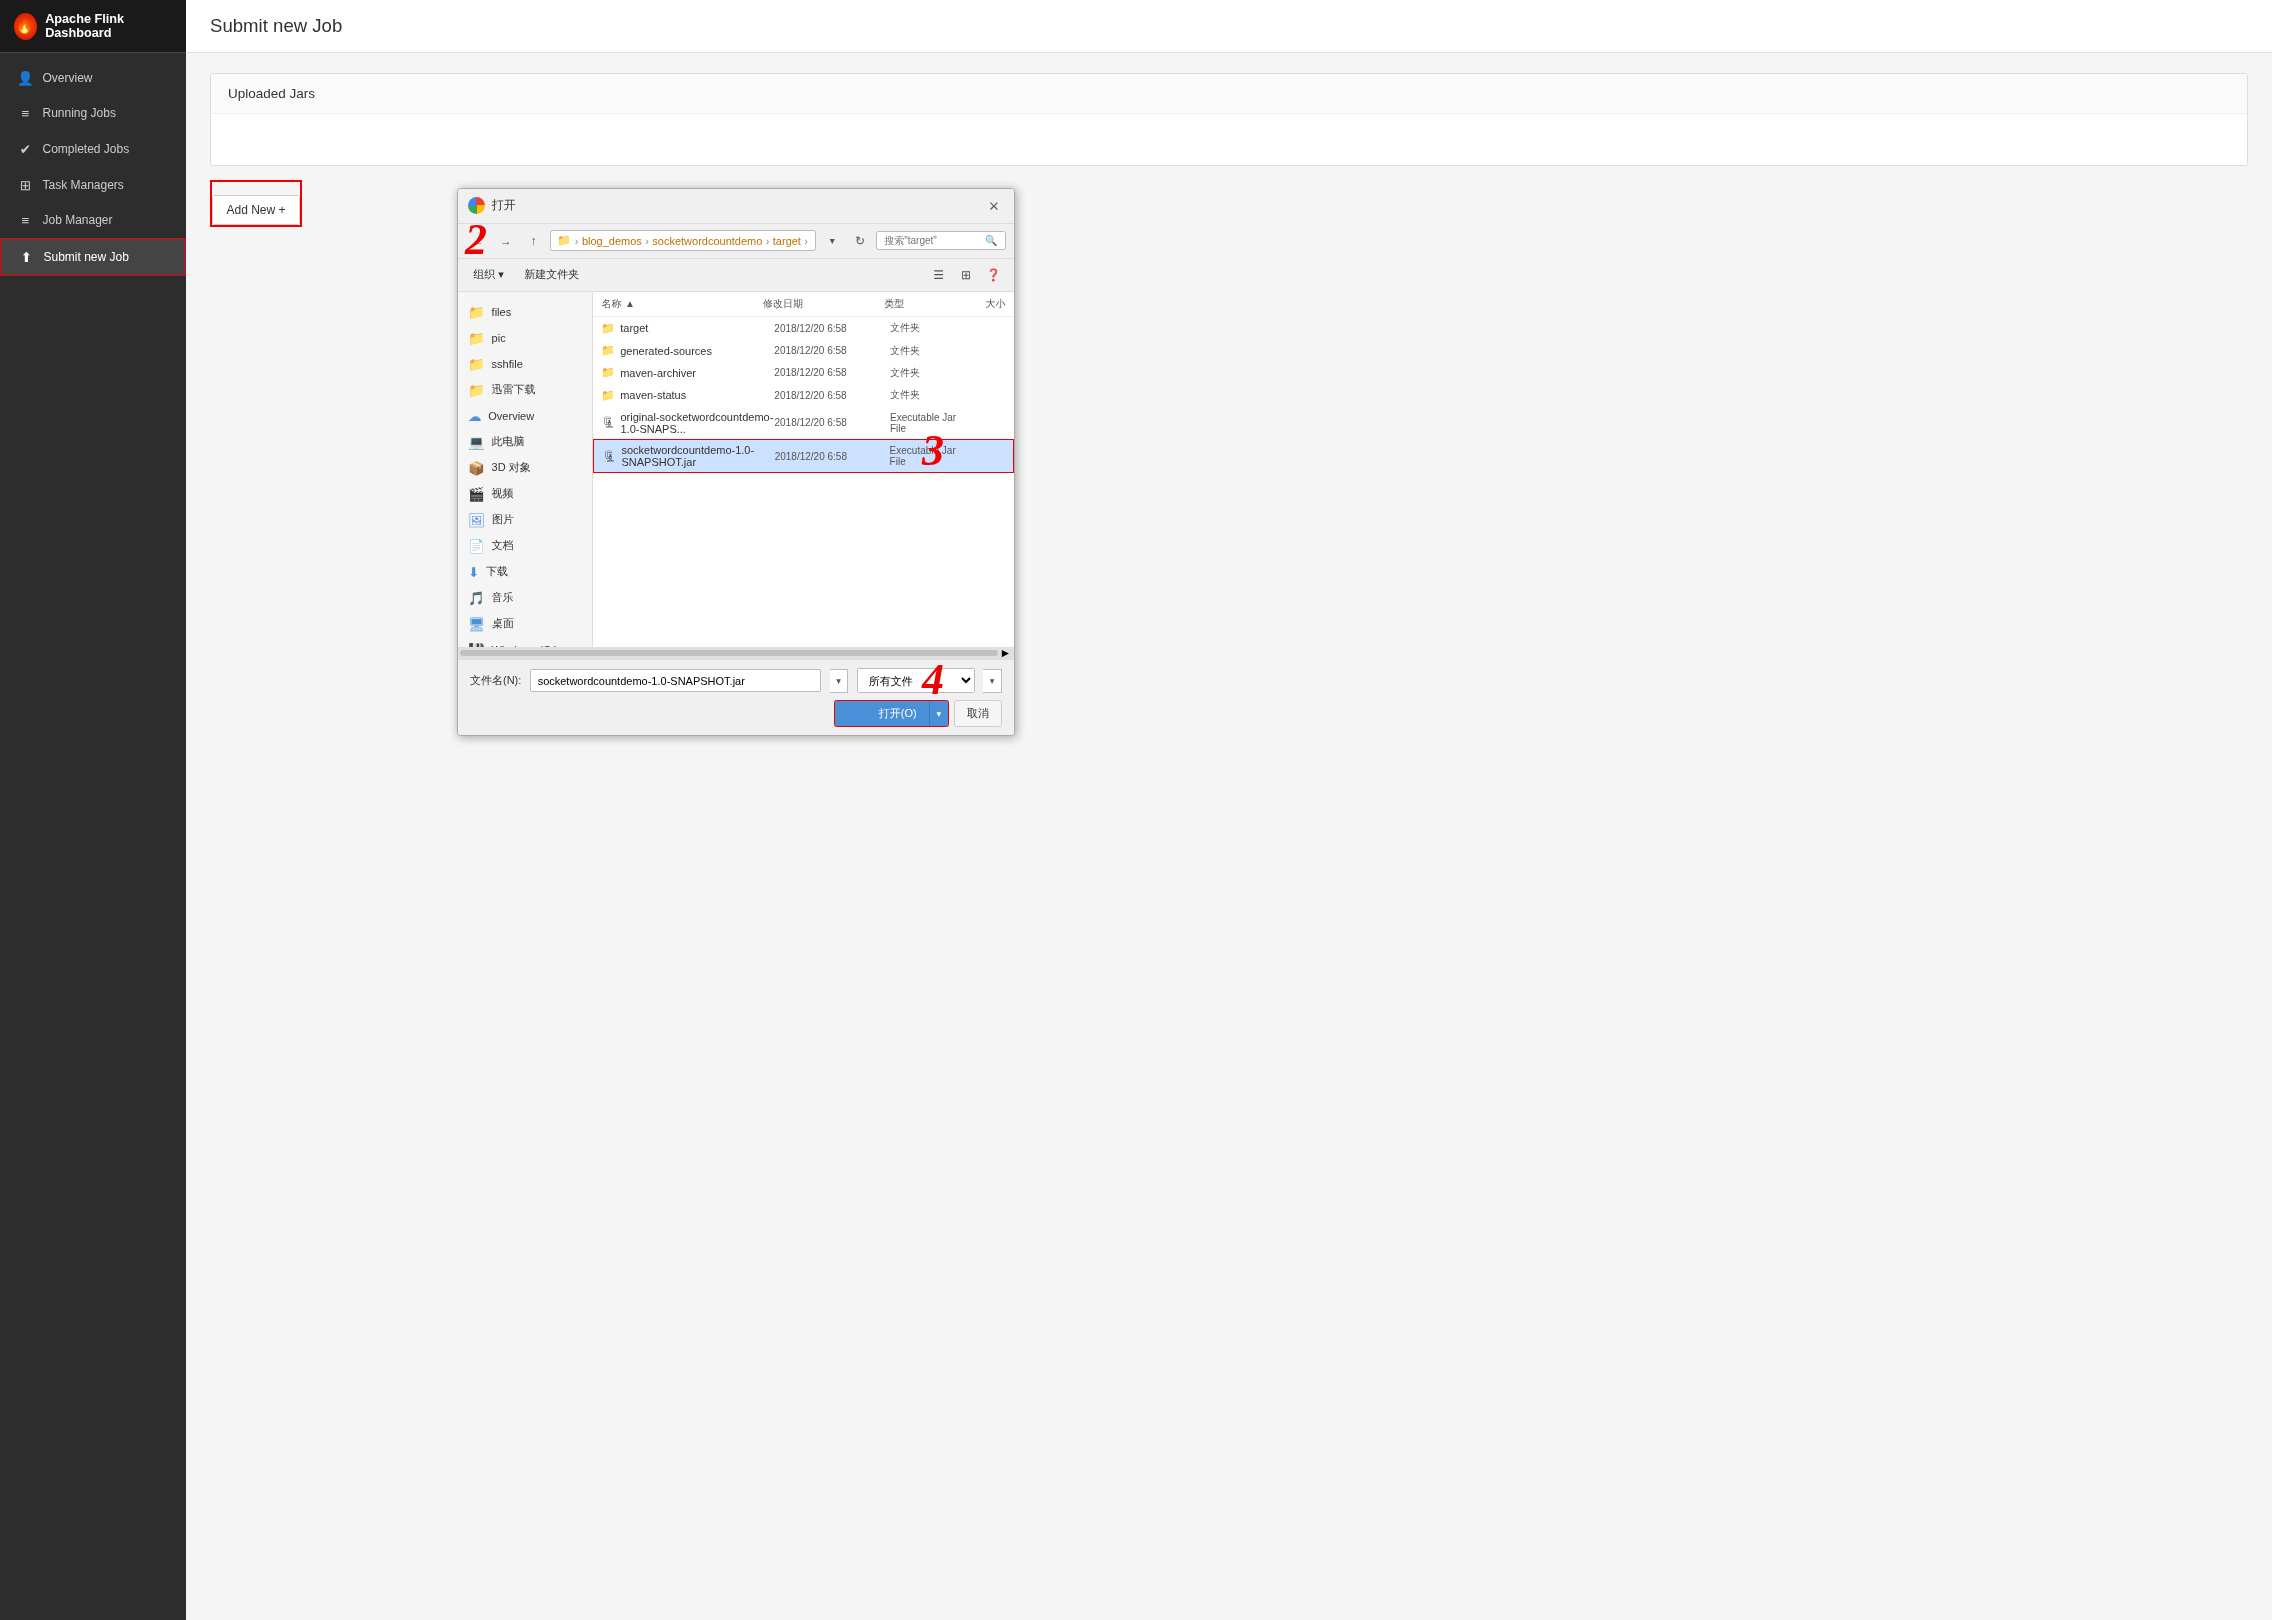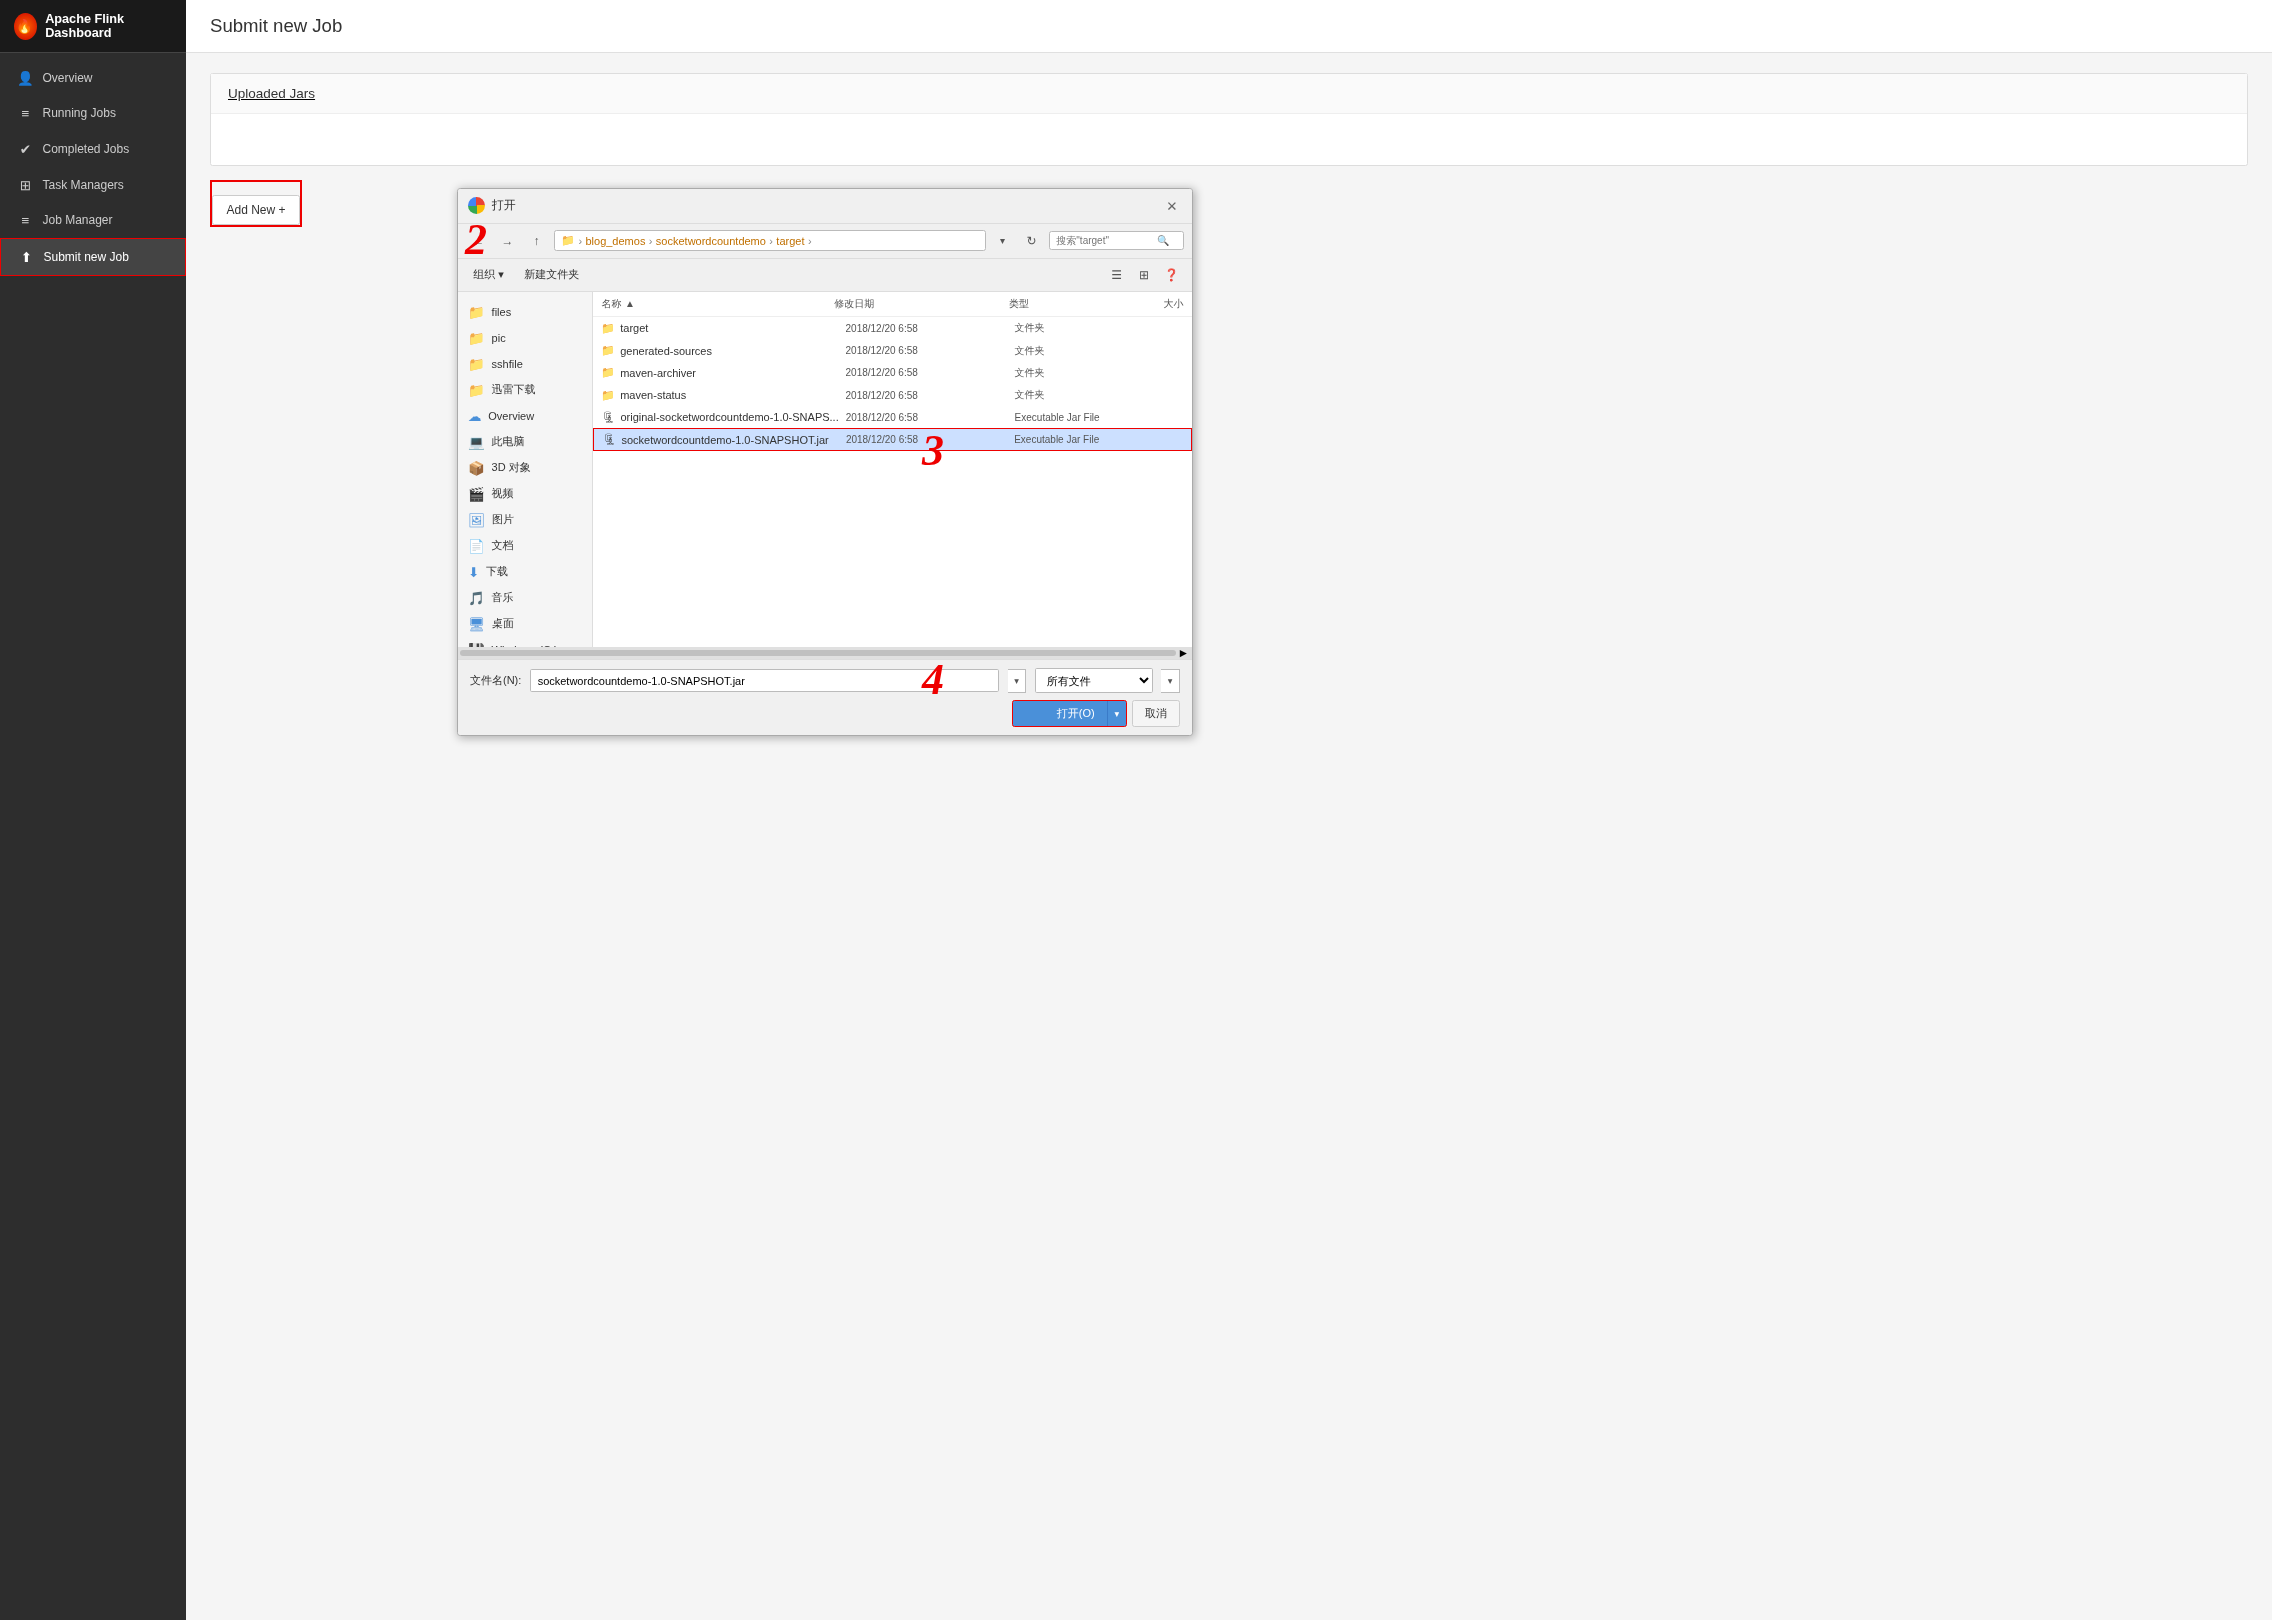--- a/index.html
+++ b/index.html
@@ -71,7 +71,6 @@
       padding: 20px 24px;
       overflow: auto;
       position: relative;
-      text-decoration: underline;
     }
 
     

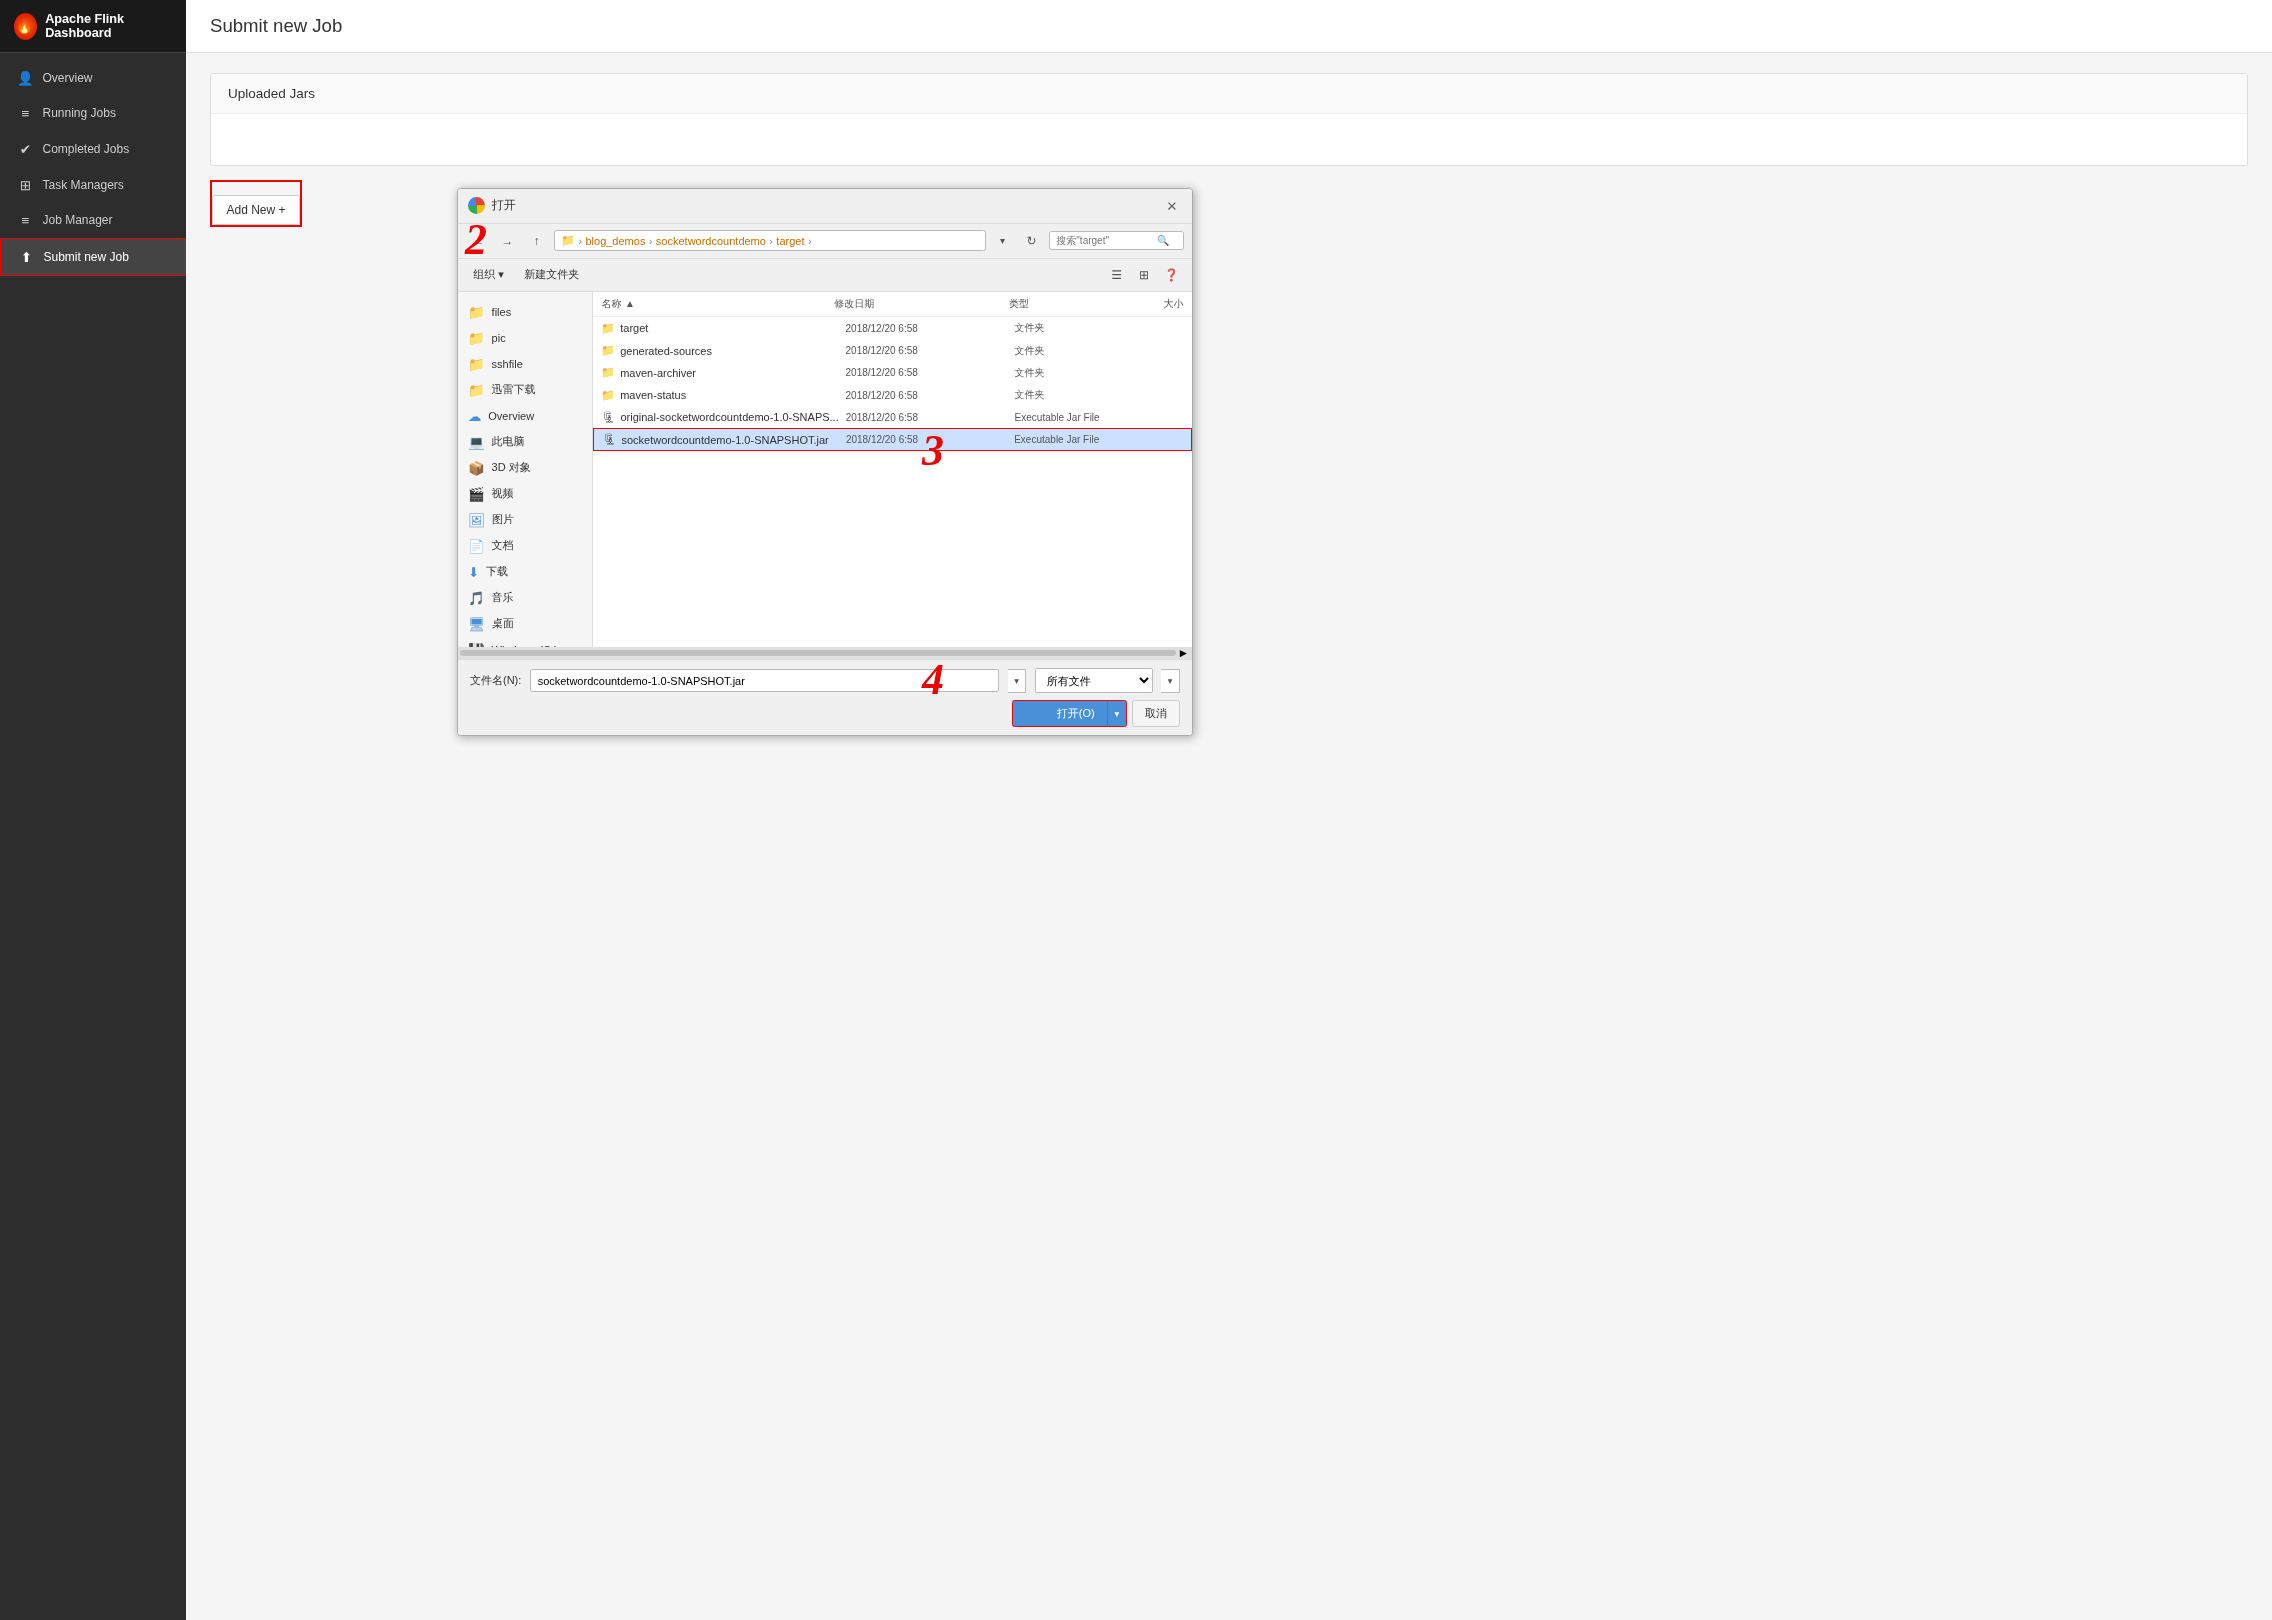--- a/index.html
+++ b/index.html
@@ -122,7 +122,7 @@
       top: 135px;
       left: 271px;
       right: 0;
-      width: 736px;
+      width: 558px;
       background: #f0f0f0;
       border: 0.8px solid #aaa;
       box-shadow: 1.7px 1.7px 10px rgba(0,0,0,0.3);

